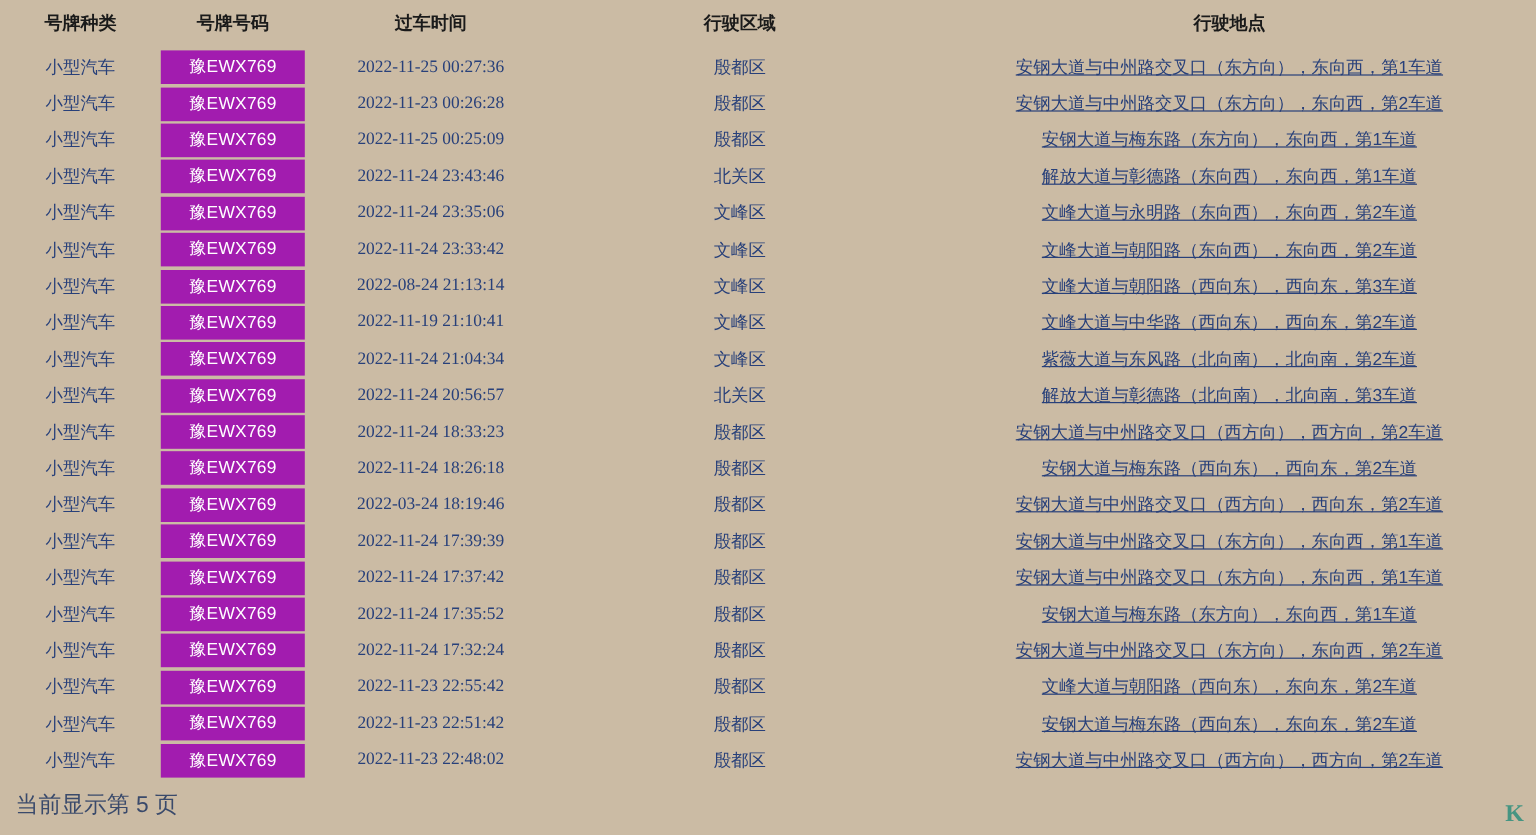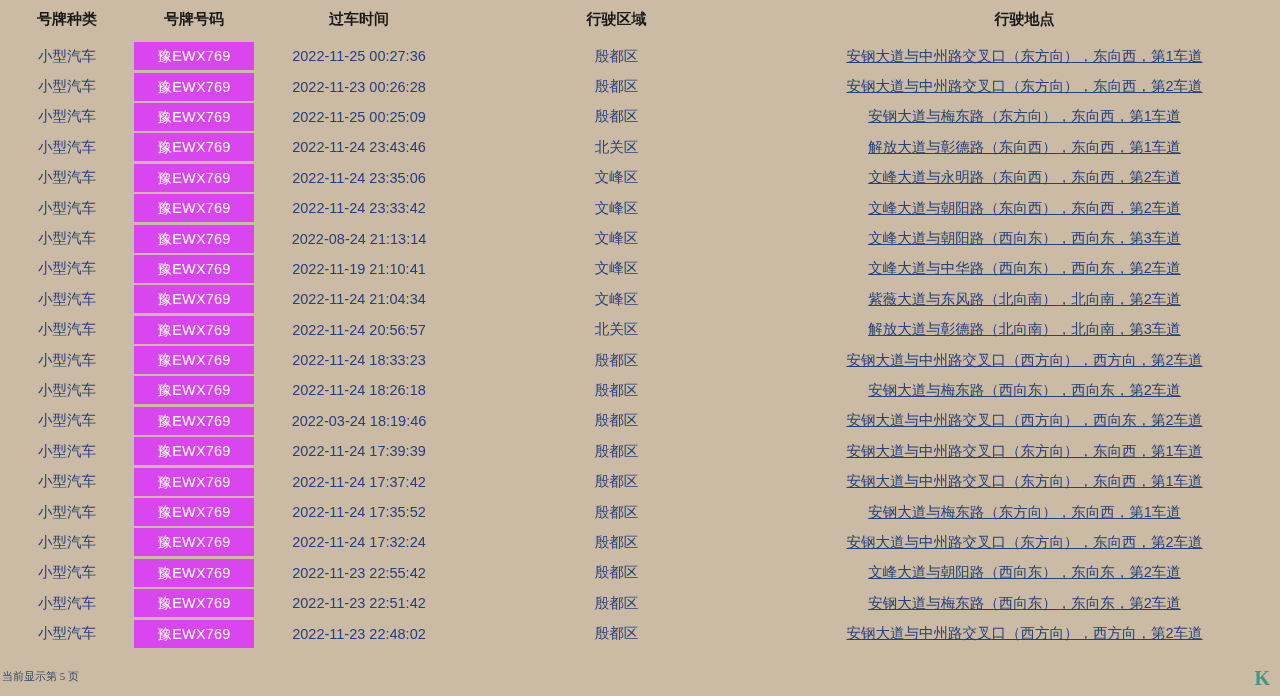--- a/index.html
+++ b/index.html
@@ -56,7 +56,7 @@
   }
   .plate {
     display: block;
-    background: #d946ef;
+    background: #a21caf;
     color: #ffffff;
     font-size: 14.5px;
     letter-spacing: 0.2px;

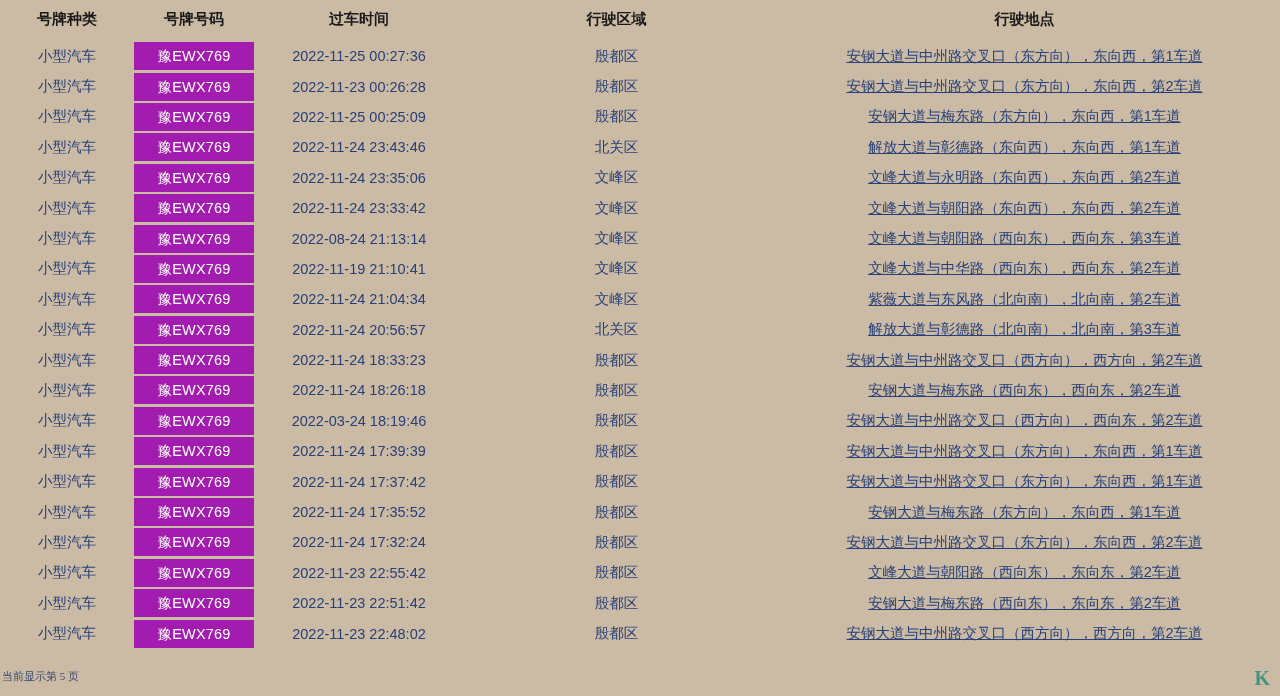--- a/index.html
+++ b/index.html
@@ -67,7 +67,7 @@
   }
   td.time-cell {
     color: #28407a;
-    font-family: Liberation Sans, sans-serif;
+    font-family: Liberation Serif, serif;
     font-size: 14.5px;
   }
   td.area-cell {

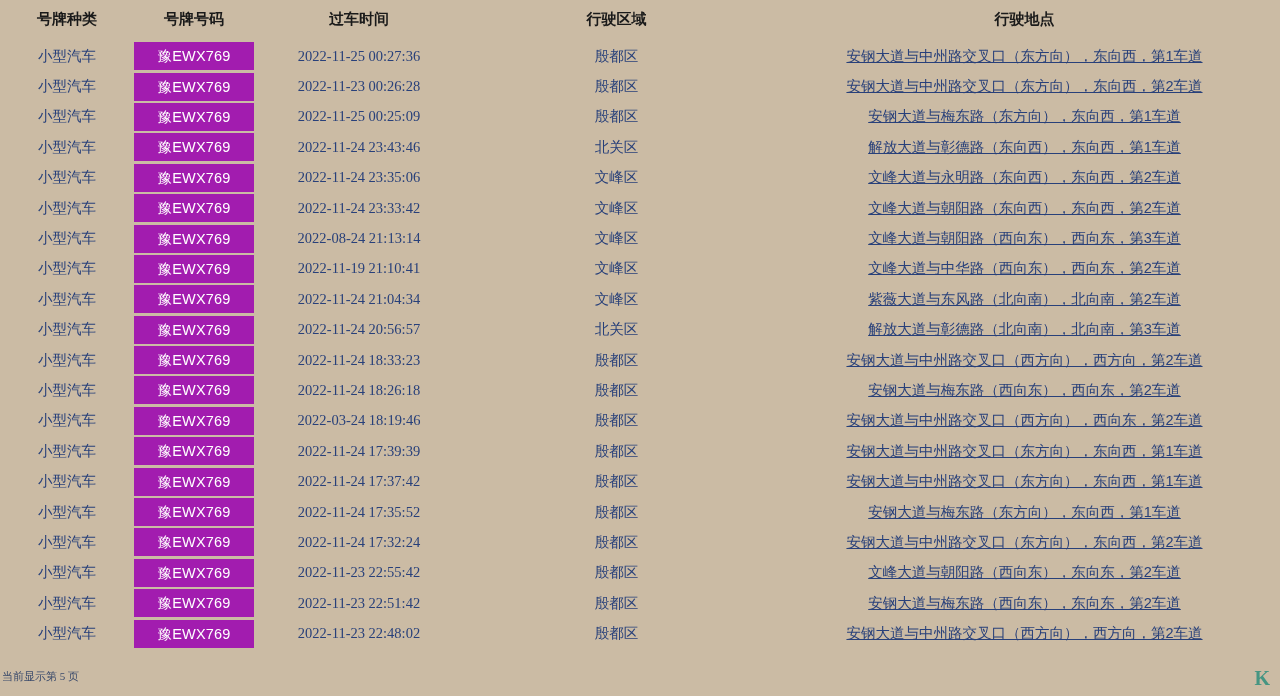--- a/index.html
+++ b/index.html
@@ -80,11 +80,10 @@
   }
   .footer {
     position: absolute;
-    left: 2px;
+    left: 13px;
     bottom: 12px;
-    font-size: 11px;
+    font-size: 19px;
     color: #3a4a6b;
-    font-family: Liberation Serif, serif;
   }
   .footer .pagenum {
     color: #3a4a6b;

